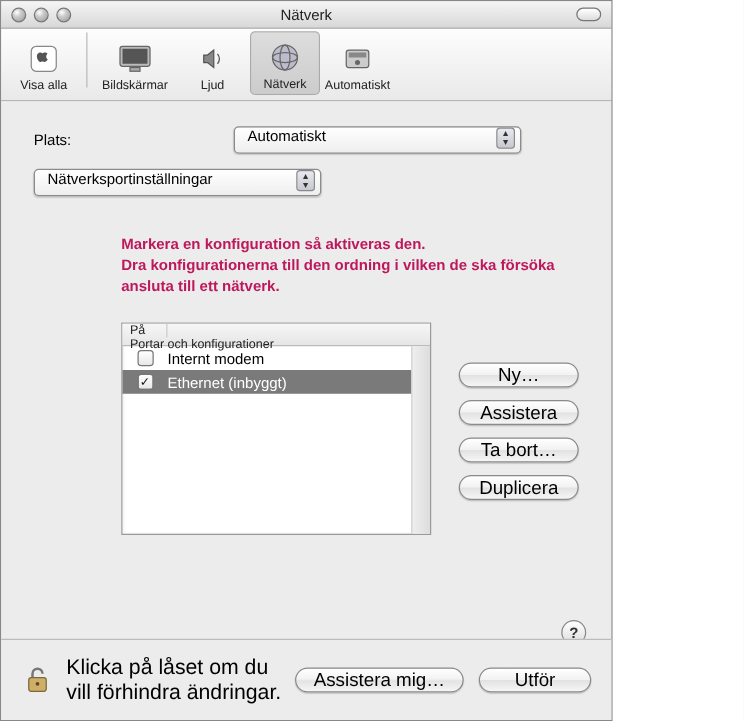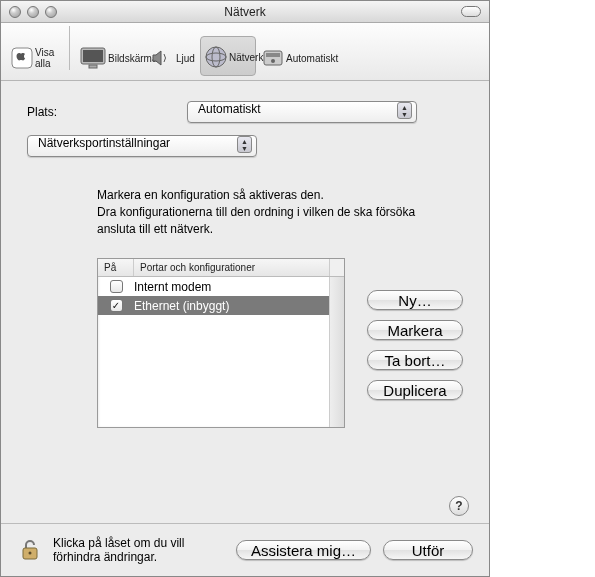--- a/index.html
+++ b/index.html
@@ -66,6 +66,7 @@
   }
   .tool {
     display: flex;
+    flex-direction: column;
     align-items: center;
     width: 56px;
     padding: 4px 2px 2px 2px;

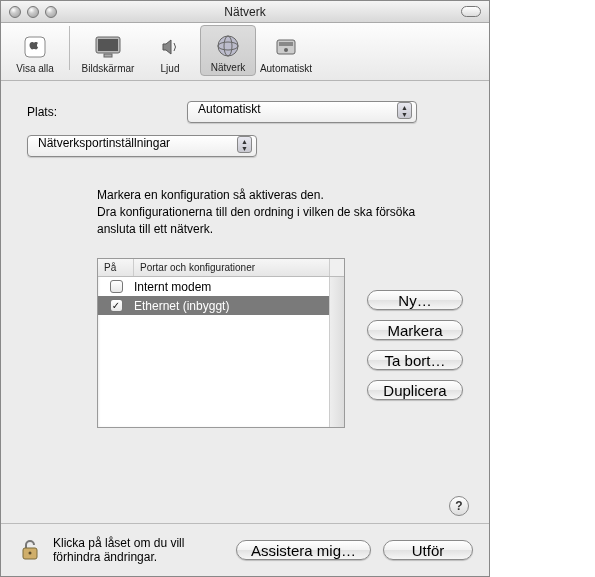--- a/index.html
+++ b/index.html
@@ -136,7 +136,8 @@
     margin: 30px 0 20px 70px;
     font-size: 12px;
     line-height: 17px;
-    color: #000000;
+    color: #be185d;
+    font-weight: bold;
   }
   .mid {
     display: flex;

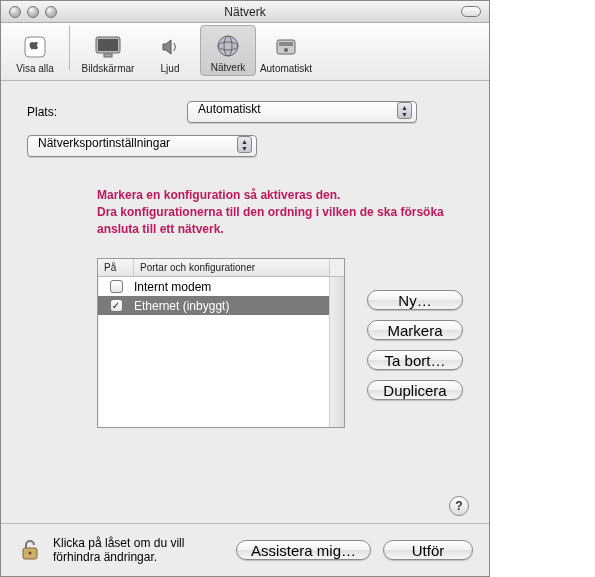--- a/index.html
+++ b/index.html
@@ -160,6 +160,7 @@
     border-bottom: 1px solid #bbb;
     font-size: 10px;
     color: #222;
+    flex-direction: column;
   }
   .col-pa { width: 36px; border-right: 1px solid #ccc; padding-left: 6px; display:flex;align-items:center;}
   .col-name { flex:1; padding-left: 6px; display:flex;align-items:center;}

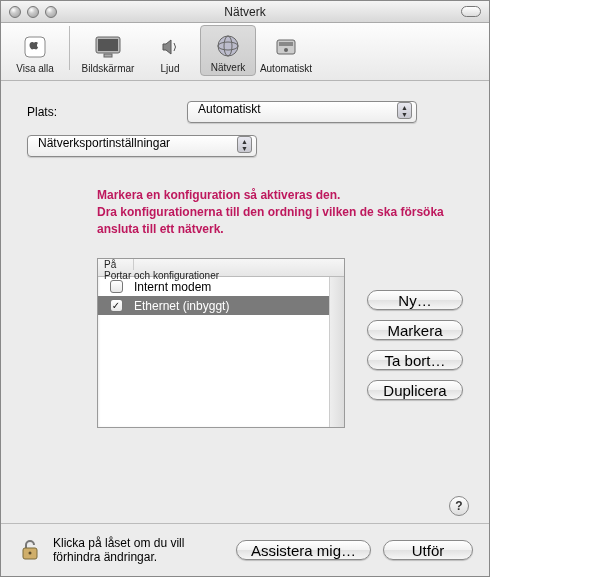--- a/index.html
+++ b/index.html
@@ -364,7 +364,7 @@
 
       <div class="btns">
         <div class="aqua-btn">Ny…</div>
-        <div class="aqua-btn">Markera</div>
+        <div class="aqua-btn">Assistera</div>
         <div class="aqua-btn">Ta bort…</div>
         <div class="aqua-btn">Duplicera</div>
       </div>

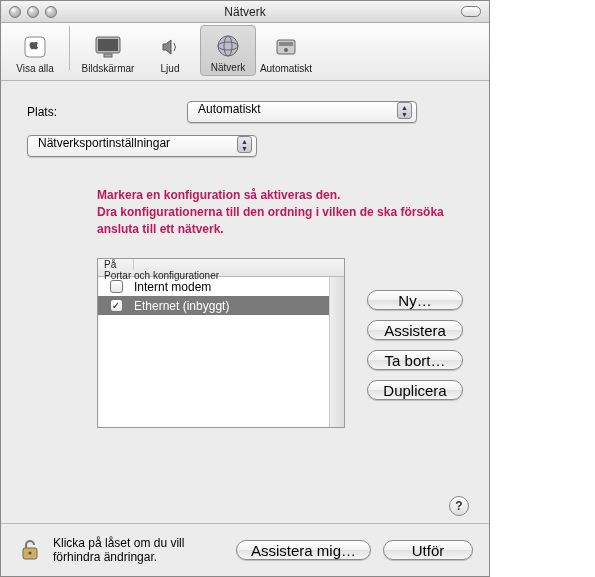--- a/index.html
+++ b/index.html
@@ -241,7 +241,7 @@
   }
   .footer-text {
     flex:1;
-    font-size: 12px;
+    font-size: 17px;
     color: #000;
   }
   .footer-btns { display:flex; gap:12px; }

